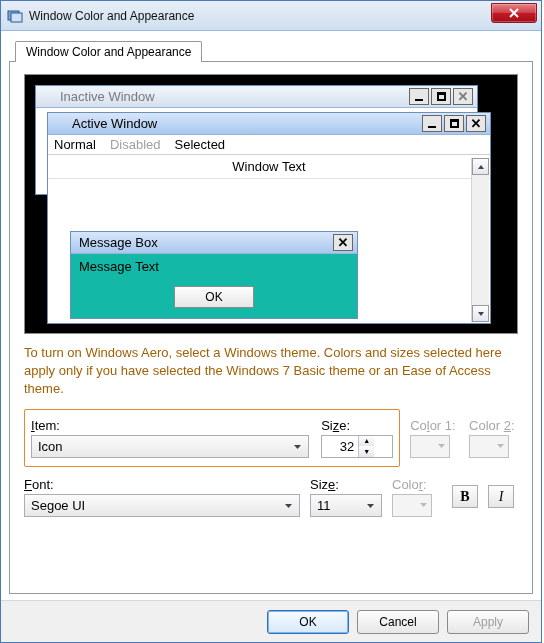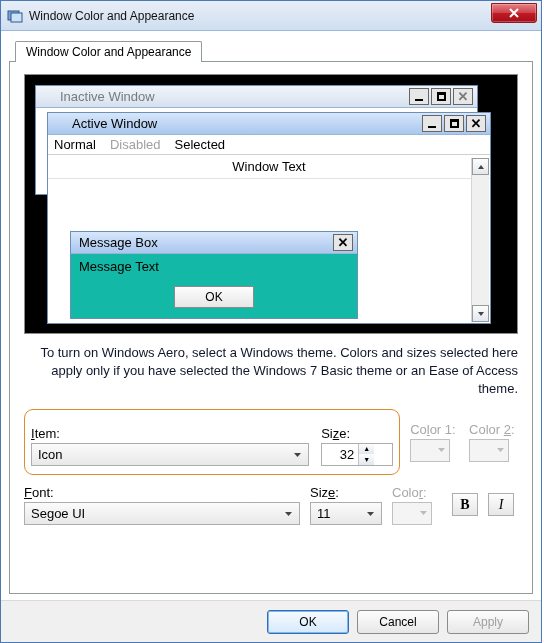--- a/index.html
+++ b/index.html
@@ -122,7 +122,7 @@
     font-size:12px;
   }
   
-  .desc { margin: 10px 0 10px 0; font-size: 13px; line-height: 1.4; color: #0f172a; text-align: right; }
+  .desc { margin: 10px 0 10px 0; font-size: 13px; line-height: 1.4; color: #a16207; }
   
   .row { display:flex; align-items:center; gap: 10px; margin-top: 6px; }
   .highlight-box {

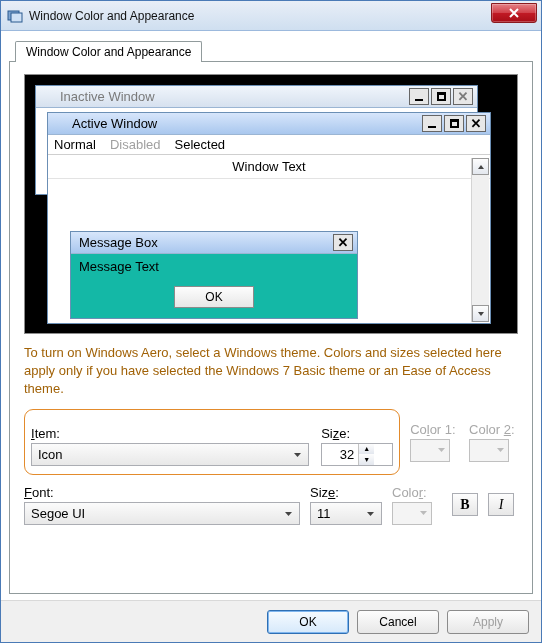--- a/index.html
+++ b/index.html
@@ -127,8 +127,8 @@
   .row { display:flex; align-items:center; gap: 10px; margin-top: 6px; }
   .highlight-box {
     border: 1px solid #e38b2c;
-    padding: 16px 6px 8px 6px;
-    border-radius: 9px;
+    padding: 8px 6px 8px 6px;
+    border-radius: 2px;
     width: 384px;
   }
   .lbl { font-size: 13px; color: #000; margin-bottom: 2px; display:block; }

